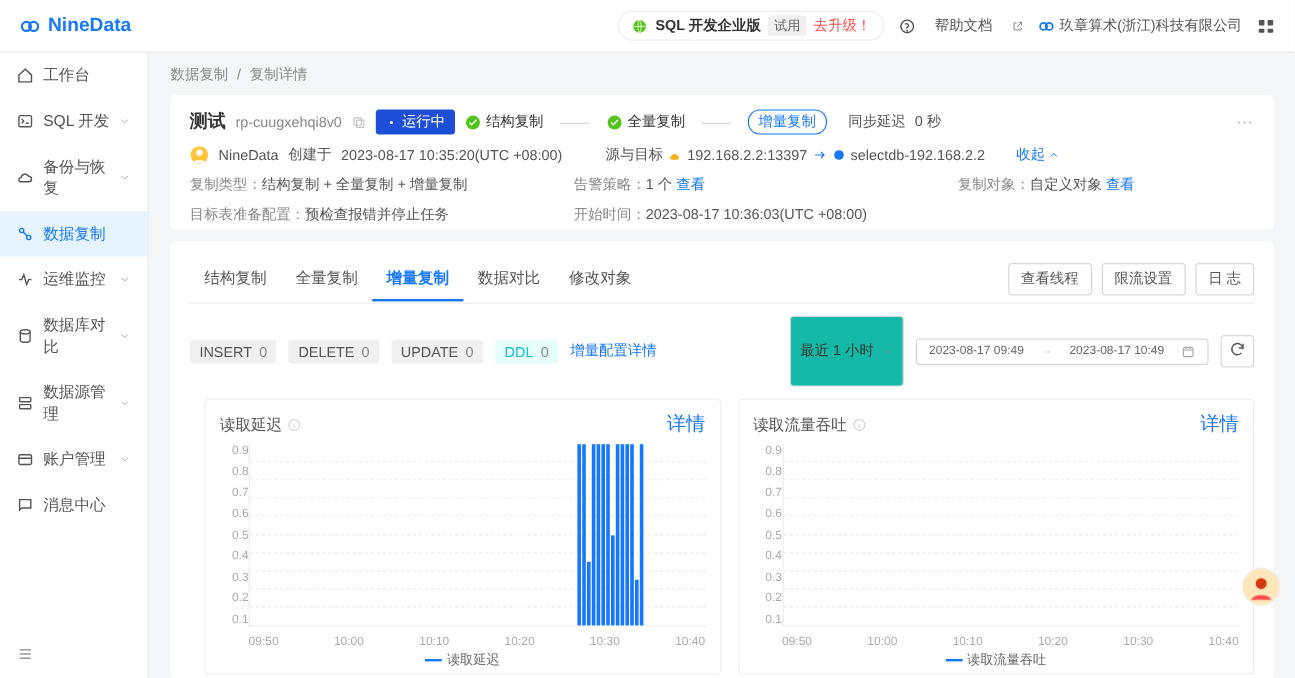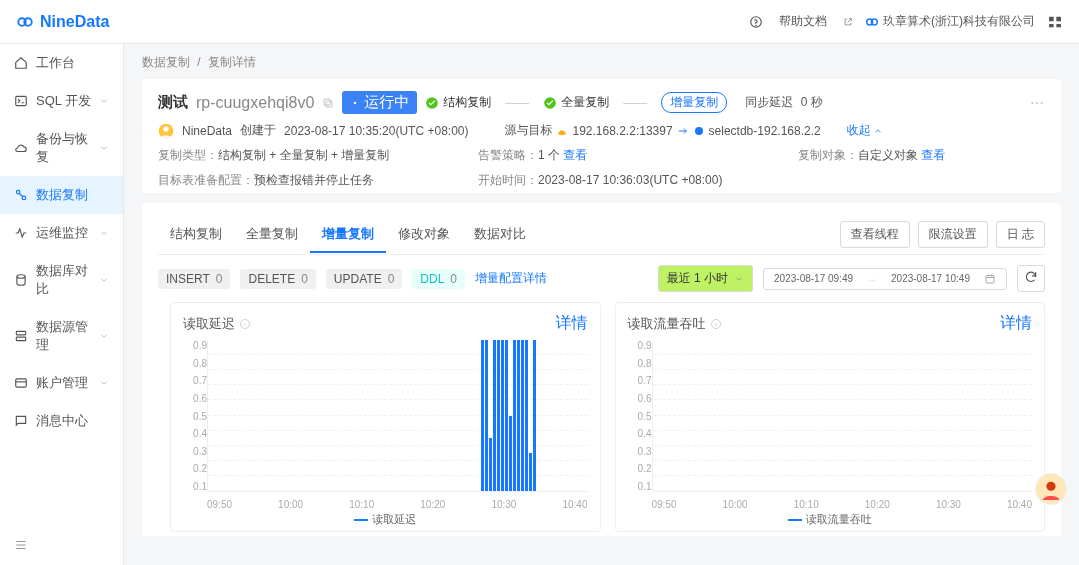--- a/index.html
+++ b/index.html
@@ -98,6 +98,15 @@
   </div>
   <div class="topbar-spacer"></div>
   <div class="topbar-right">
+    <div class="upgrade-pill">
+      <svg class="globe-icon" viewBox="0 0 24 24">
+          <circle cx="12" cy="12" r="9" fill="#52c41a"></circle>
+          <path d="M4 12h16M12 3c3 3 3 15 0 18M12 3c-3 3-3 15 0 18" stroke="#fff" stroke-width="1.2" fill="none"></path>
+        </svg>
+      <span style="font-weight:600;">SQL 开发企业版</span>
+      <span class="trial-tag">试用</span>
+      <span class="upgrade-link">去升级！</span>
+    </div>
     <div class="help-link">
       <svg width="14" height="14" viewBox="0 0 24 24" fill="none" stroke="#555" stroke-width="2">
           <circle cx="12" cy="12" r="9"></circle>

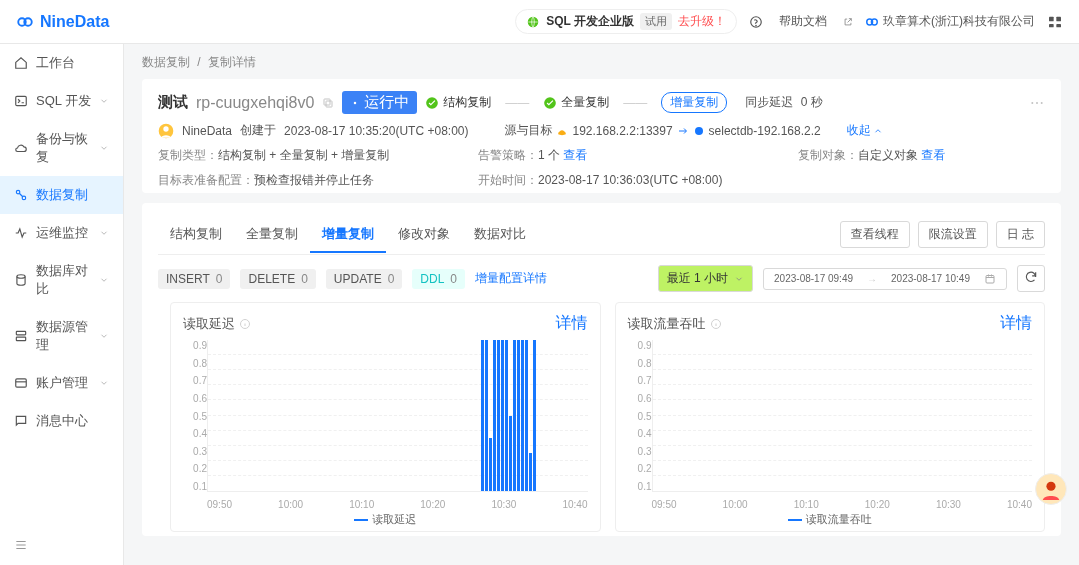--- a/index.html
+++ b/index.html
@@ -33,7 +33,7 @@
 
     .header-row1 { display: flex; align-items: center; gap: 8px; margin-bottom: 8px; }
     .title-text { font-size: 15px; font-weight: 600; }
-    .task-id { color: #888; font-size: 16px; }
+    .task-id { color: #888; font-size: 12px; }
     .copy-icon { width: 12px; height: 12px; opacity: .5; cursor: pointer; }
     .run-tag { background: #3b82f6; color: #fff; border-radius: 3px; padding: 2px 8px; font-size: 15px; display: inline-flex; align-items: center; gap: 4px; }
     .step { display: inline-flex; align-items: center; gap: 4px; font-size: 12px; }

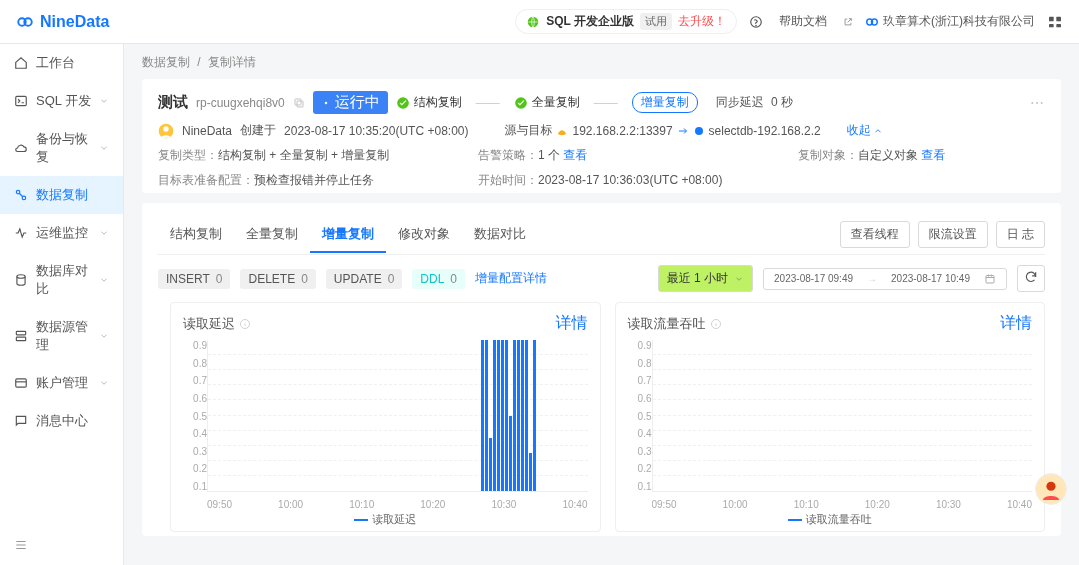--- a/index.html
+++ b/index.html
@@ -35,7 +35,7 @@
     .title-text { font-size: 15px; font-weight: 600; }
     .task-id { color: #888; font-size: 12px; }
     .copy-icon { width: 12px; height: 12px; opacity: .5; cursor: pointer; }
-    .run-tag { background: #3b82f6; color: #fff; border-radius: 3px; padding: 2px 8px; font-size: 15px; display: inline-flex; align-items: center; gap: 4px; }
+    .run-tag { background: #1d4ed8; color: #fff; border-radius: 3px; padding: 2px 8px; font-size: 12px; display: inline-flex; align-items: center; gap: 4px; }
     .step { display: inline-flex; align-items: center; gap: 4px; font-size: 12px; }
     .step-check { width: 14px; height: 14px; }
     .step-dash { color: #ccc; margin: 0 6px; }

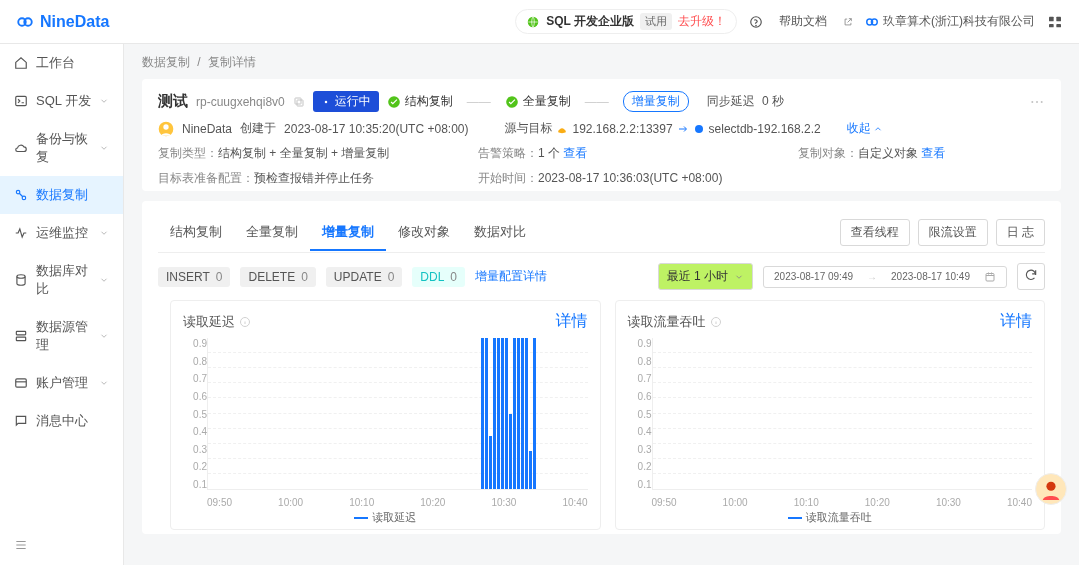--- a/index.html
+++ b/index.html
@@ -314,8 +314,8 @@
         <div class="tab">结构复制</div>
         <div class="tab">全量复制</div>
         <div class="tab active">增量复制</div>
+        <div class="tab">数据对比</div>
         <div class="tab">修改对象</div>
-        <div class="tab">数据对比</div>
         <div class="tabs-actions">
           <button class="btn">查看线程</button>
           <button class="btn">限流设置</button>

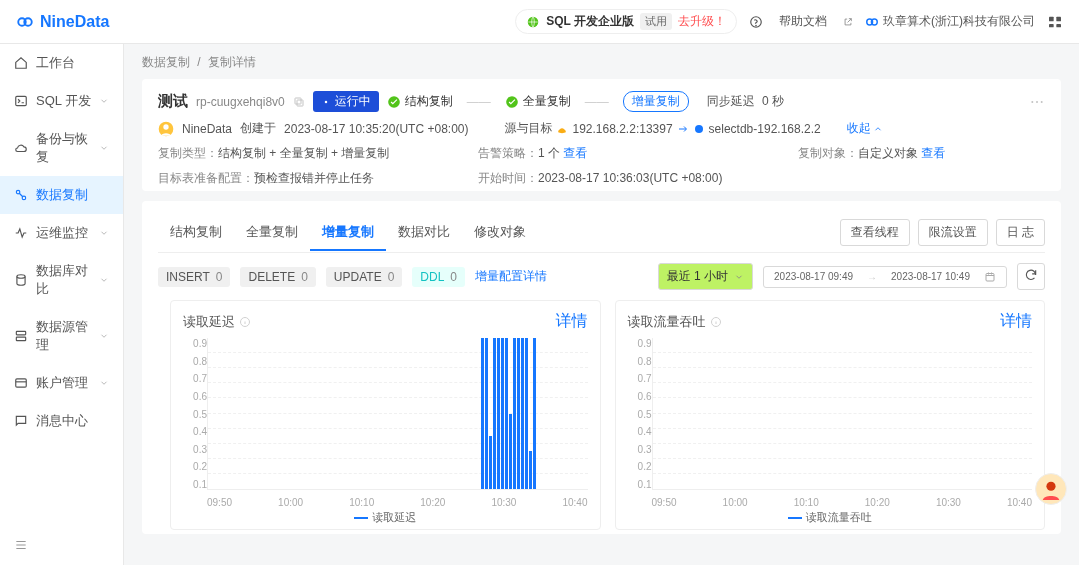--- a/index.html
+++ b/index.html
@@ -63,7 +63,7 @@
     .stat-tag .num { color: #888; }
     .stats-link { color: #1677ff; cursor: pointer; font-size: 12px; }
     .stats-right { margin-left: auto; display: flex; align-items: center; gap: 10px; }
-    .select-like { display: inline-flex; align-items: center; border: 1px solid #d9d9d9; border-radius: 3px; padding: 4px 8px; font-size: 12px; gap: 6px; background: #bef264; }
+    .select-like { display: inline-flex; align-items: center; border: 1px solid #d9d9d9; border-radius: 3px; padding: 20px 8px; font-size: 12px; gap: 6px; background: #14b8a6; }
     .date-range { display: inline-flex; align-items: center; border: 1px solid #d9d9d9; border-radius: 3px; padding: 4px 10px; font-size: 10px; gap: 14px; background: #fff; color: #666; }
     .refresh-btn { border: 1px solid #d9d9d9; border-radius: 3px; padding: 4px 6px; background: #fff; cursor: pointer; }
 

